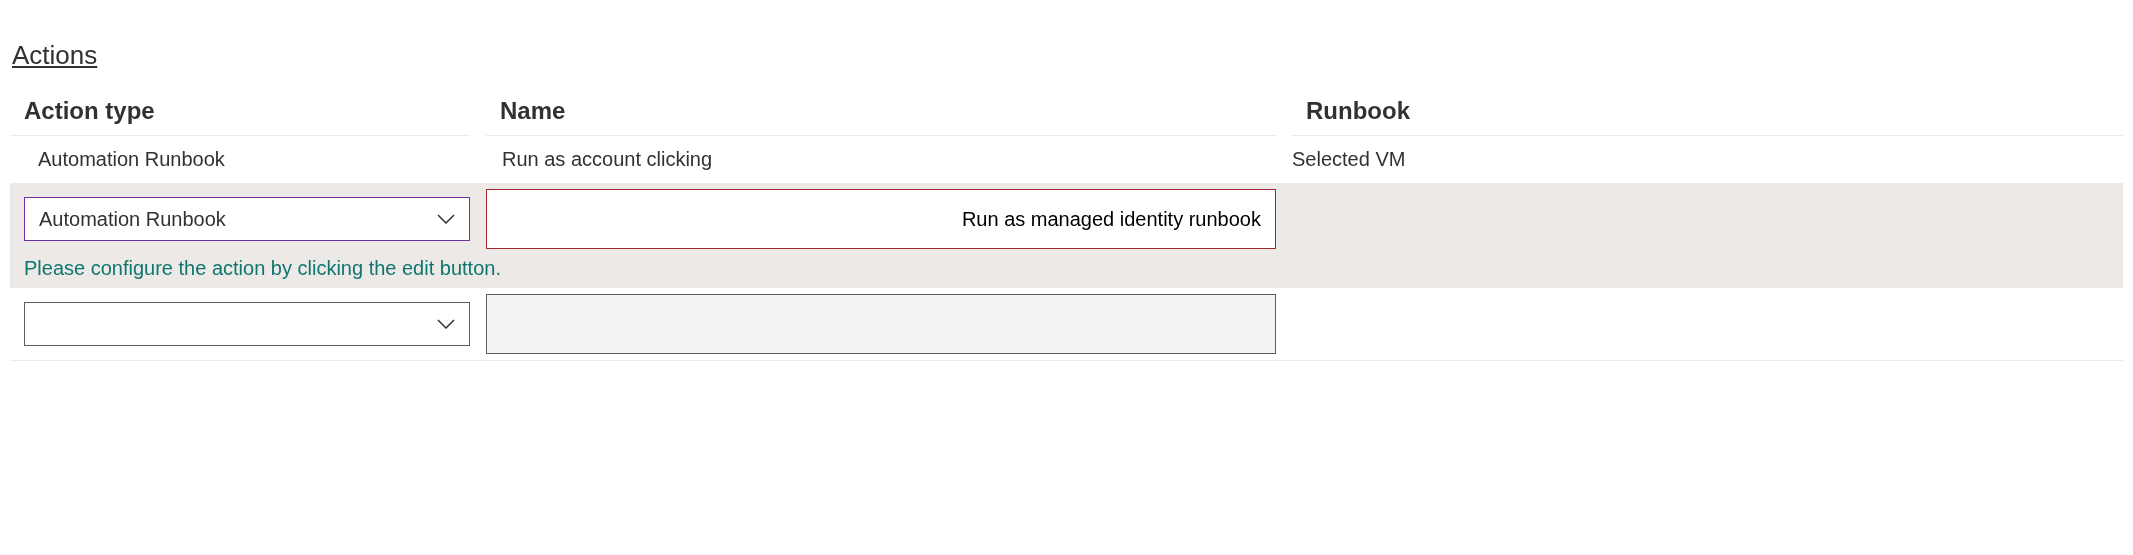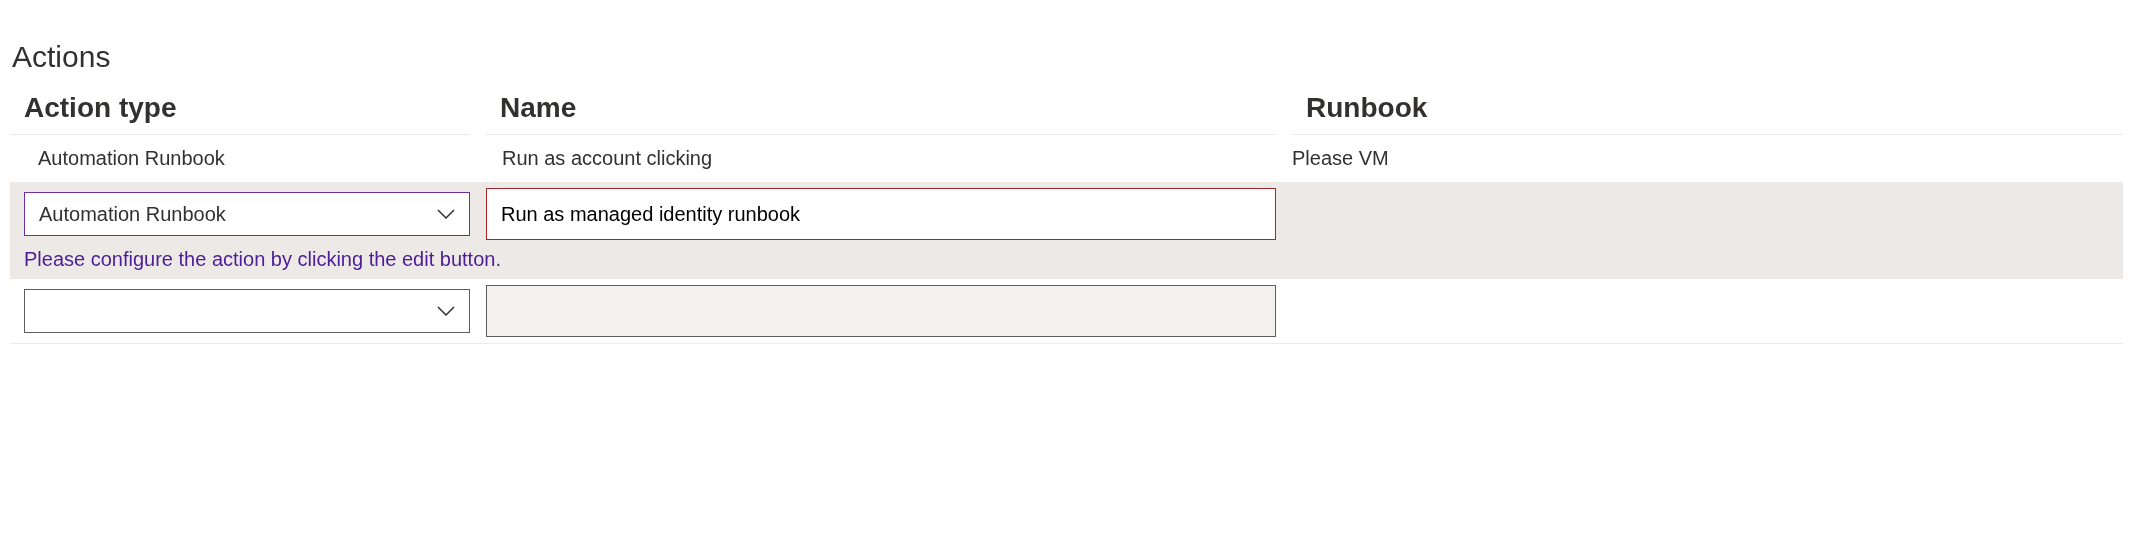--- a/index.html
+++ b/index.html
@@ -15,10 +15,11 @@
       padding: 40px 10px 10px 10px;
     }
     .section-title {
-      font-size: 30px;
+      font-size: 26px;
       font-weight: 400;
-      margin-bottom: 10px;
+      margin-bottom: 18px;
       padding-left: 2px;
+      text-decoration: underline;
     }
     .grid {
       display: grid;

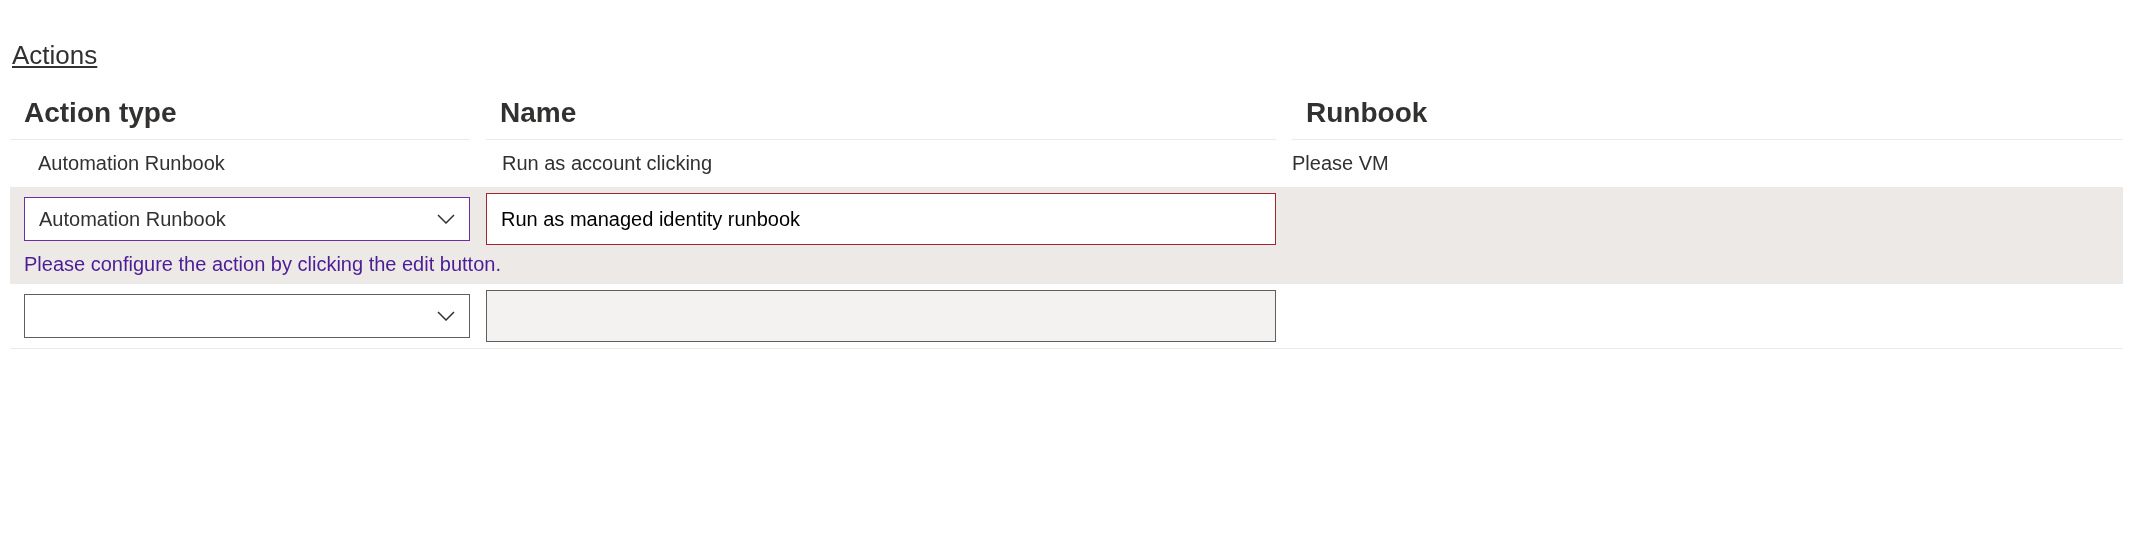--- a/index.html
+++ b/index.html
@@ -32,7 +32,7 @@
     }
     .header-cell {
       font-weight: 600;
-      font-size: 28px;
+      font-size: 24px;
       padding: 8px 14px 10px 14px;
       border-bottom: 1px solid #edebe9;
     }

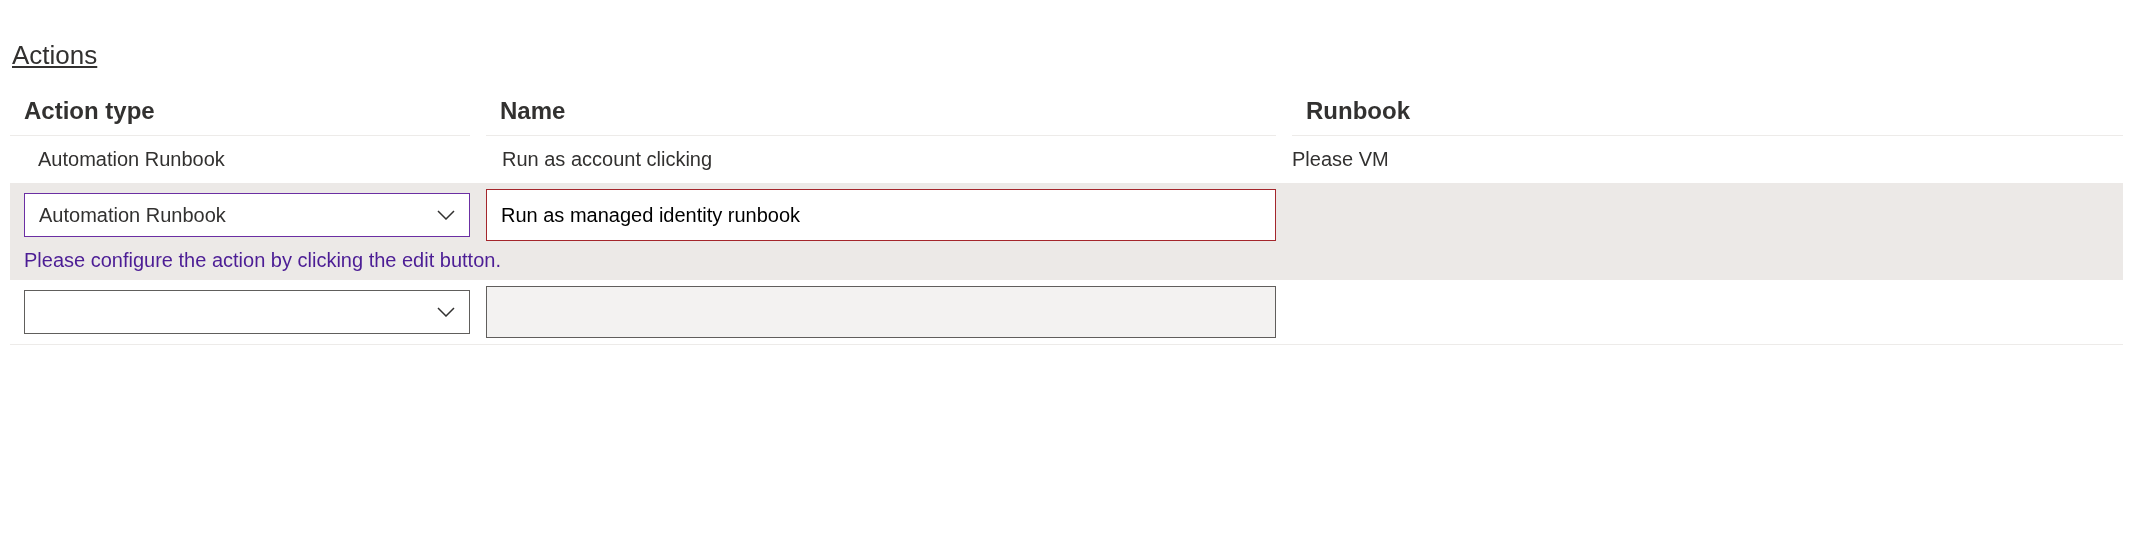--- a/index.html
+++ b/index.html
@@ -142,7 +142,7 @@
   <div class="data-row">
     <div class="cell">Automation Runbook</div>
     <div class="cell name-cell">Run as account clicking</div>
-    <div class="cell selected-cell">Please VM</div>
+    <div class="cell selected-cell">Selected VM</div>
   </div>
 
   <div class="edit-row-bg">

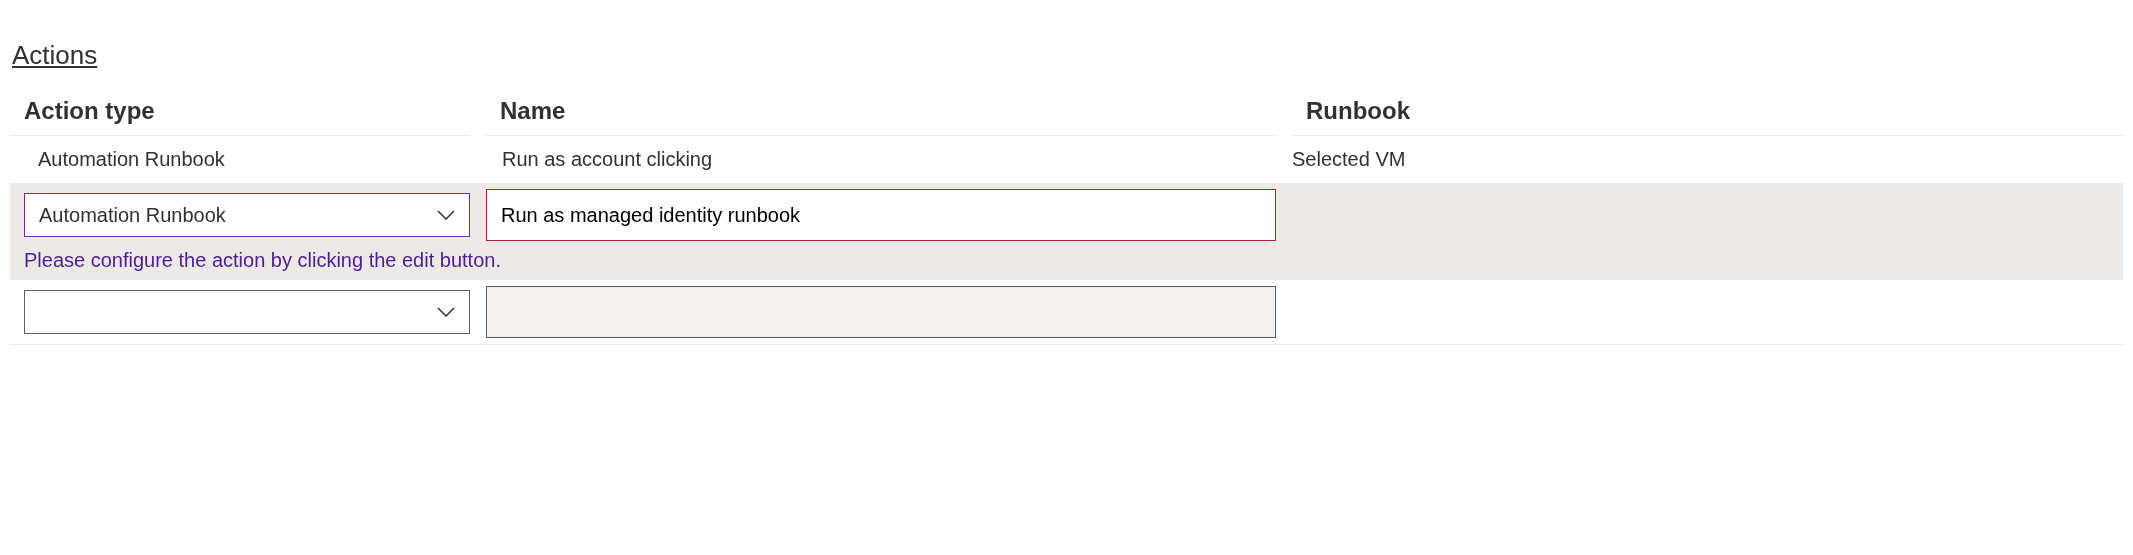--- a/index.html
+++ b/index.html
@@ -106,7 +106,7 @@
       height: 10px;
     }
     .textfield {
-      height: 52px;
+      height: 60px;
       border: 1px solid #605e5c;
       background: #ffffff;
       padding: 0 14px;
@@ -114,6 +114,7 @@
       font-family: inherit;
       width: 100%;
       outline: none;
+      text-align: right;
     }
     .textfield.error {
       border: 1px solid #a4262c;

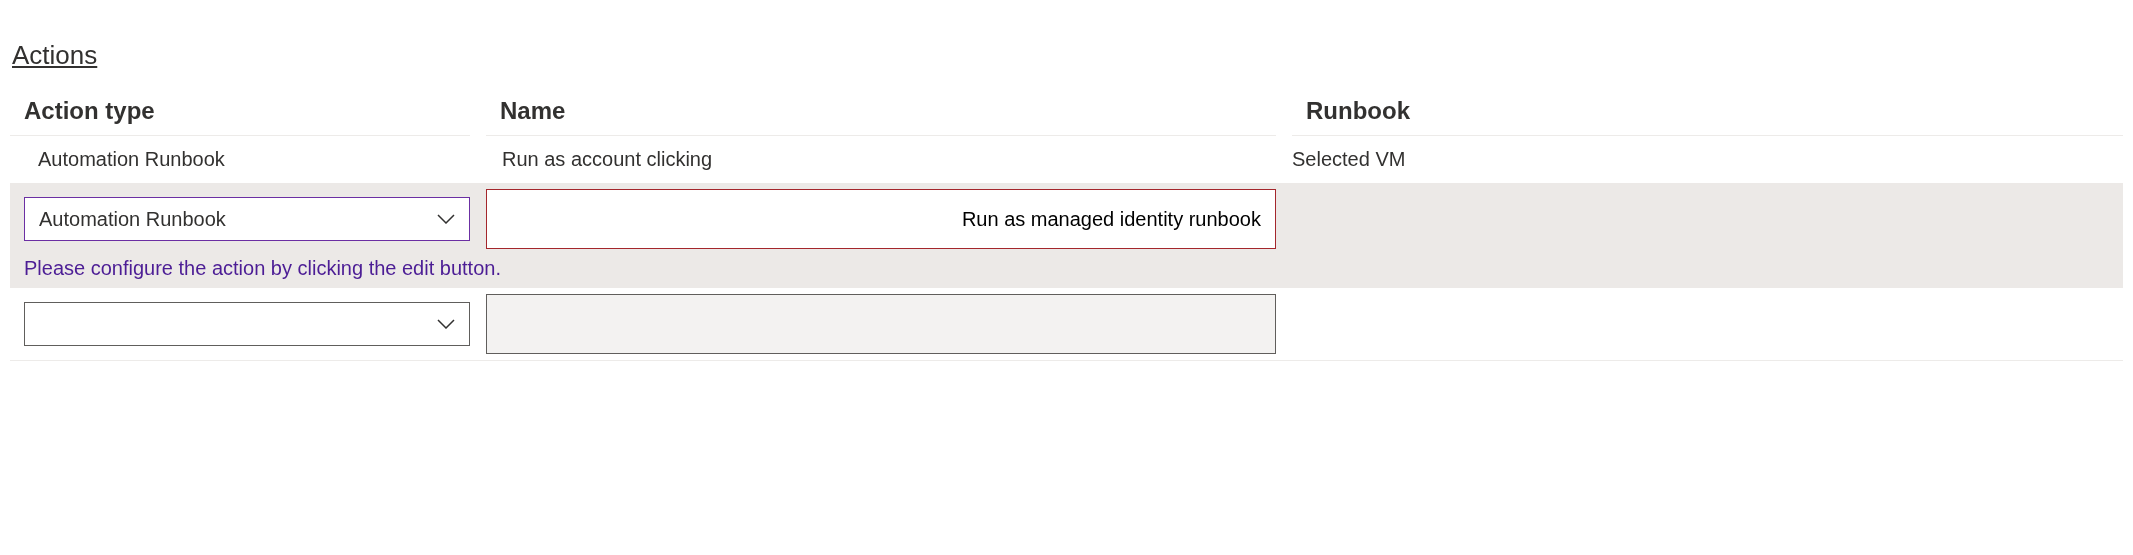--- a/index.html
+++ b/index.html
@@ -123,7 +123,7 @@
       background: #f3f2f1;
     }
     .error-text {
-      color: #4c1d95;
+      color: #0f766e;
       font-size: 20px;
     }
   </style>

